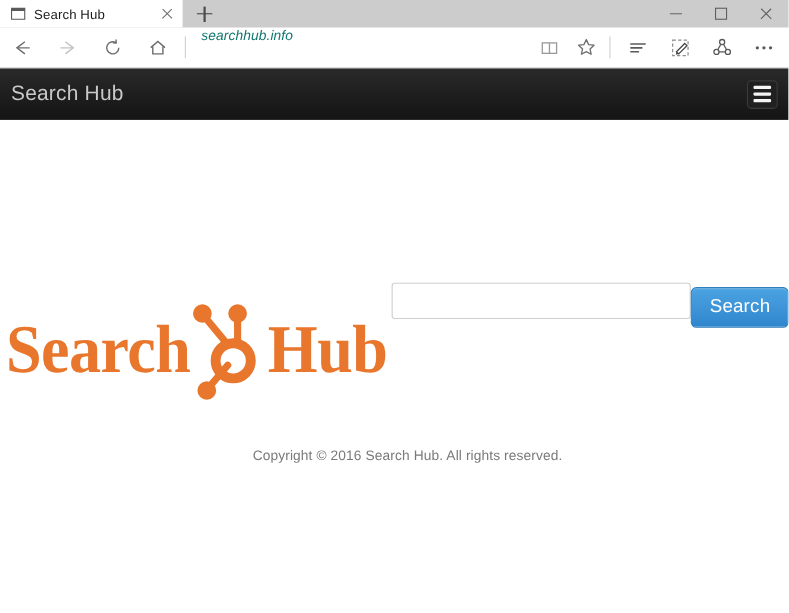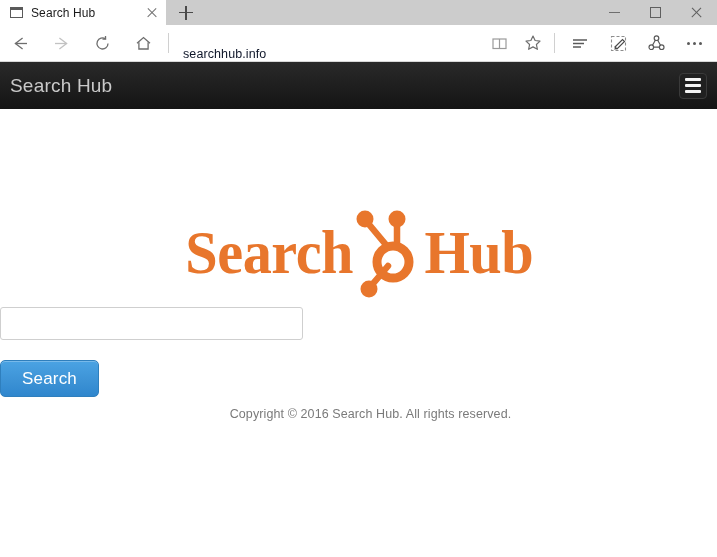--- a/index.html
+++ b/index.html
@@ -157,12 +157,13 @@
     flex: 1 1 auto;
     height: 36px;
     display: flex;
-    align-items: flex-end;
+    align-items: flex-start;
     font-size: 12.5px;
-    color: #0f172a;
+    color: #0f766e;
     padding-left: 8px;
     cursor: text;
     letter-spacing: .1px;
+    font-style: italic;
   }
 
   .toolbtn {

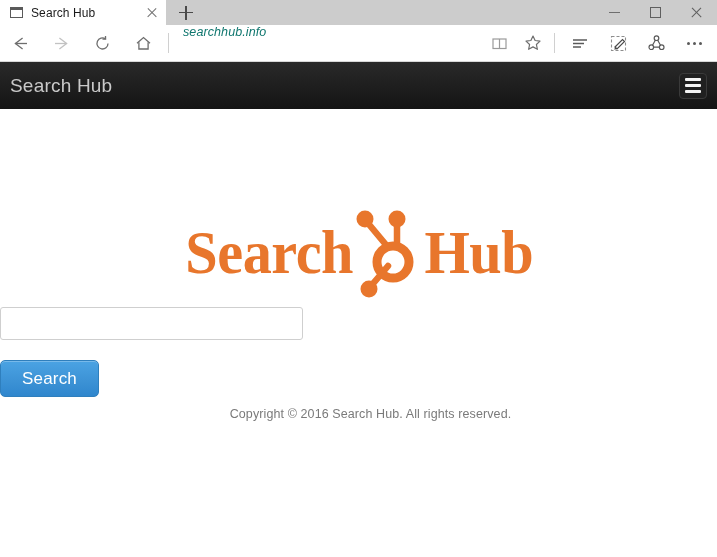--- a/index.html
+++ b/index.html
@@ -237,7 +237,8 @@
   .site-body {
     flex: 1 1 auto;
     display: flex;
-    flex-direction: column;
+    flex-direction: row;
+    align-items: center;
     position: relative;
   }
 

